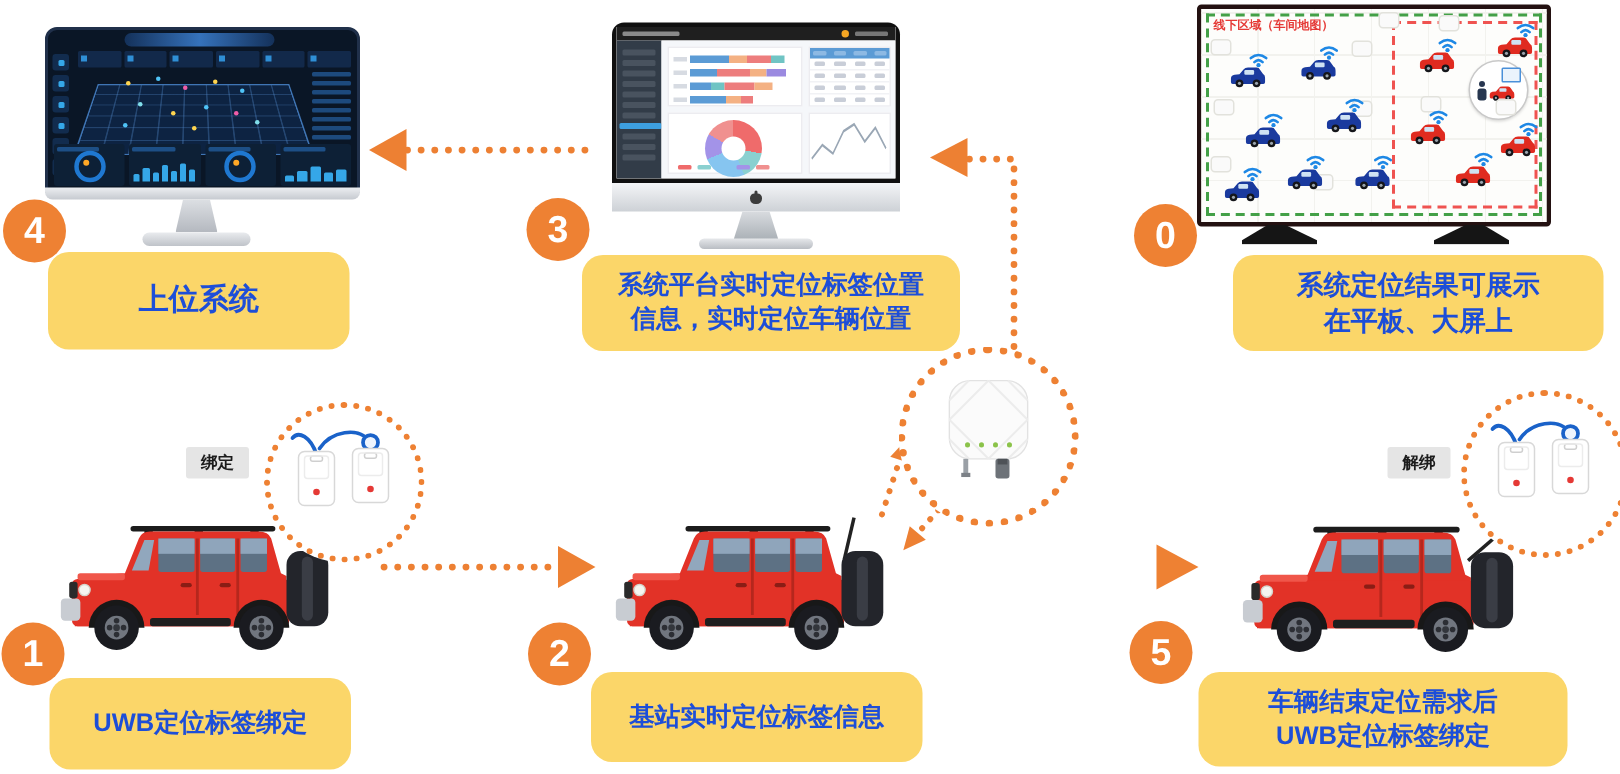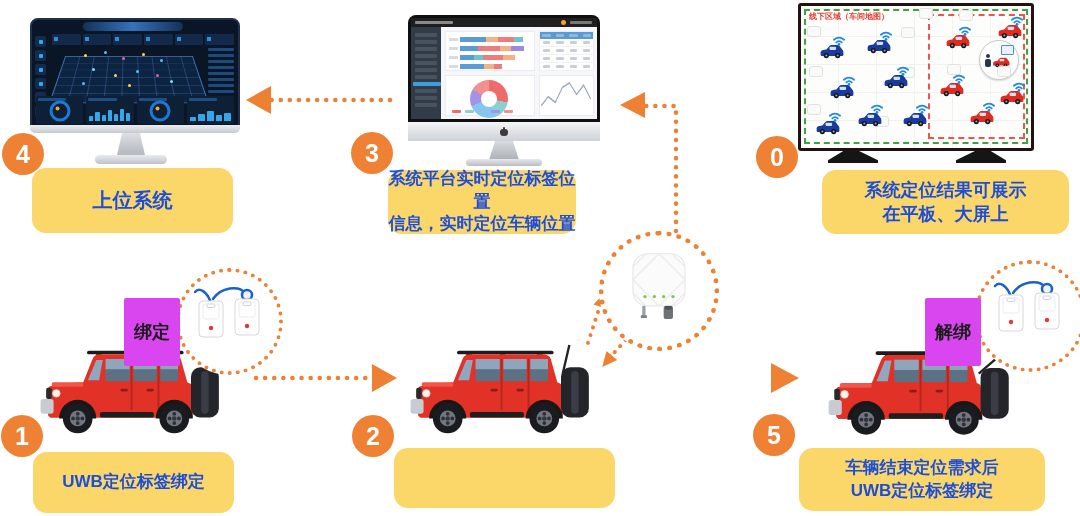--- a/index.html
+++ b/index.html
@@ -350,7 +350,7 @@
 <div class="badge" style="left:351px;top:132px;">
     <span>3</span>
   </div>
-<div class="ylabel" style="left:388px;top:170px;width:188px;height:64px;font-size:17px;">
+<div class="ylabel" style="left:388px;top:170px;width:252px;height:64px;font-size:17px;">
   <div>系统平台实时定位标签位置</div>
     <div>信息，实时定位车辆位置</div>
 </div>

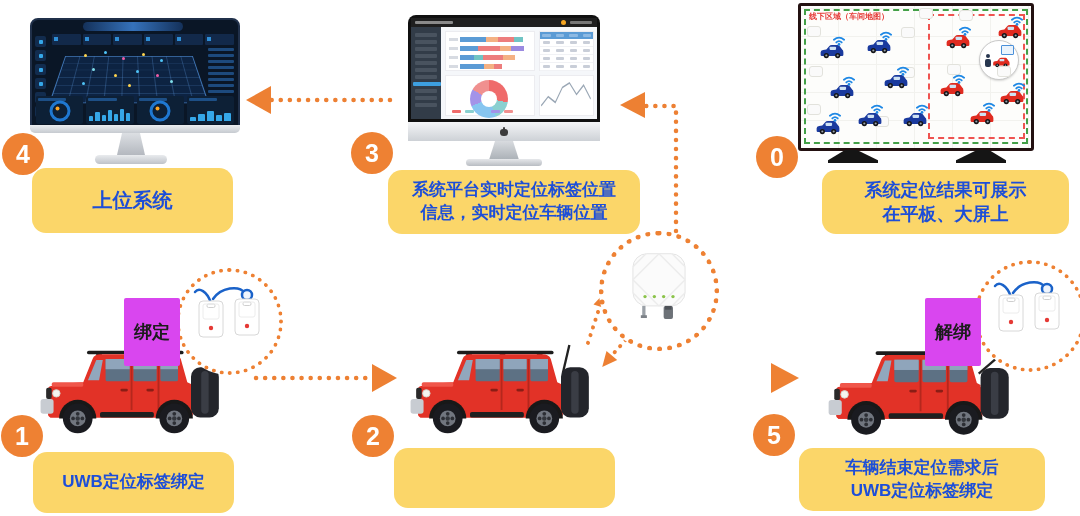--- a/index.html
+++ b/index.html
@@ -12,8 +12,8 @@
   .ylabel{position:absolute;background:#FBD669;border-radius:14px;display:flex;flex-direction:column;
           align-items:center;justify-content:center;font-weight:bold;color:#1d4ed8;z-index:6;
           text-align:center;line-height:1.35;}
-  .glabel{position:absolute;background:#d946ef;color:#1c1c1c;font-weight:bold;font-size:18px;
-          padding:22px 10px;z-index:5;border-radius:2px;}
+  .glabel{position:absolute;background:#e5e5e5;color:#1c1c1c;font-weight:bold;font-size:11px;
+          padding:3px 10px;z-index:5;border-radius:2px;}
   .ring{position:absolute;border-radius:50%;background:#fff;border:4px dotted #EE8133;z-index:4;
         display:flex;align-items:center;justify-content:center;}
   

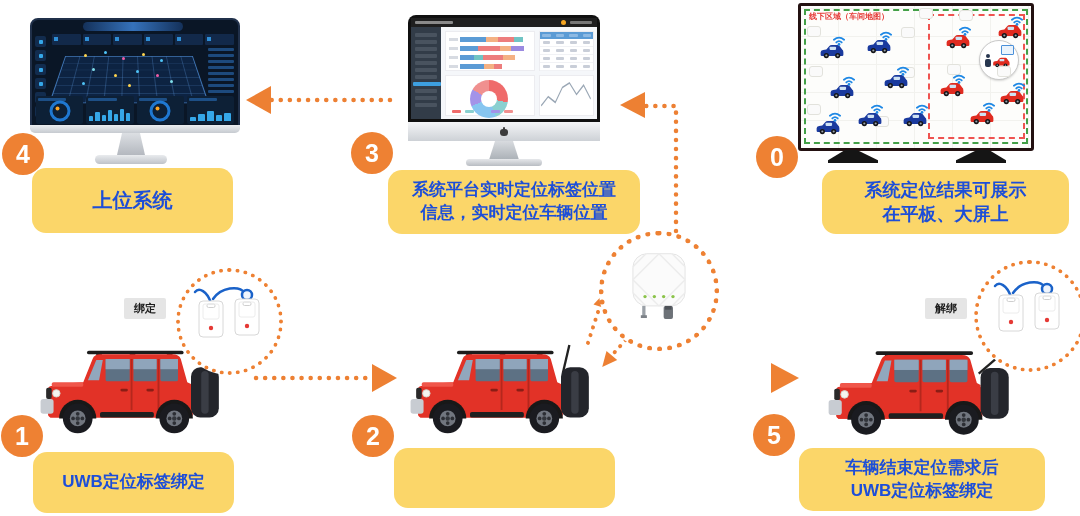--- a/index.html
+++ b/index.html
@@ -692,6 +692,7 @@
     <span>2</span>
   </div>
 <div class="ylabel" style="left:394px;top:448px;width:221px;height:60px;font-size:17px;">
+  <div>基站实时定位标签信息</div>
 </div>
 
 <div class="car-box" style="left:823px;top:345px;width:197px;height:95px;"><svg viewBox="0 0 210 100" preserveAspectRatio="xMidYMid meet">

